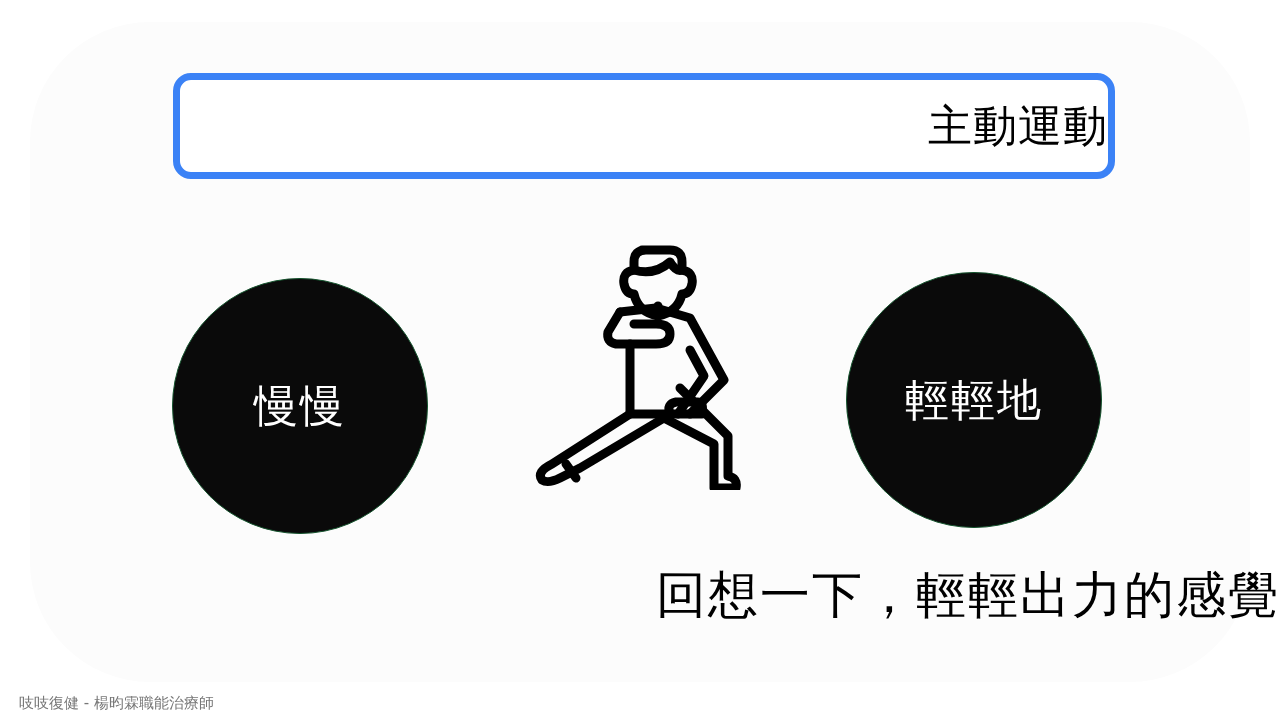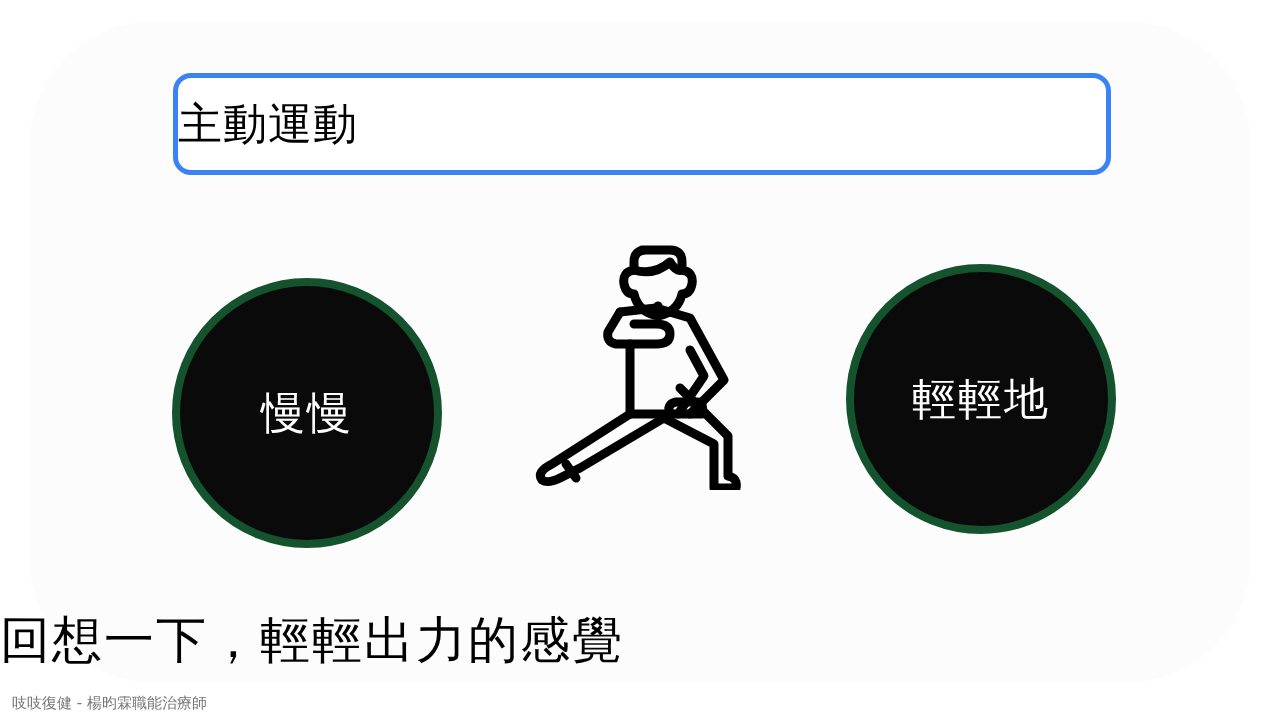--- a/index.html
+++ b/index.html
@@ -16,8 +16,8 @@
     }
     .title-box {
       position: absolute; left: 173px; top: 73px; width: 928px; height: 92px;
-      border: 5px solid #3b82f6; border-radius: 18px; background: #fff;
-      display: flex; align-items: center; justify-content: flex-start;
+      border: 7px solid #3b82f6; border-radius: 18px; background: #fff;
+      display: flex; align-items: center; justify-content: flex-end;
     }
     .title-text { font-size: 44px; color: #000; letter-spacing: 1px; }
     .circle {

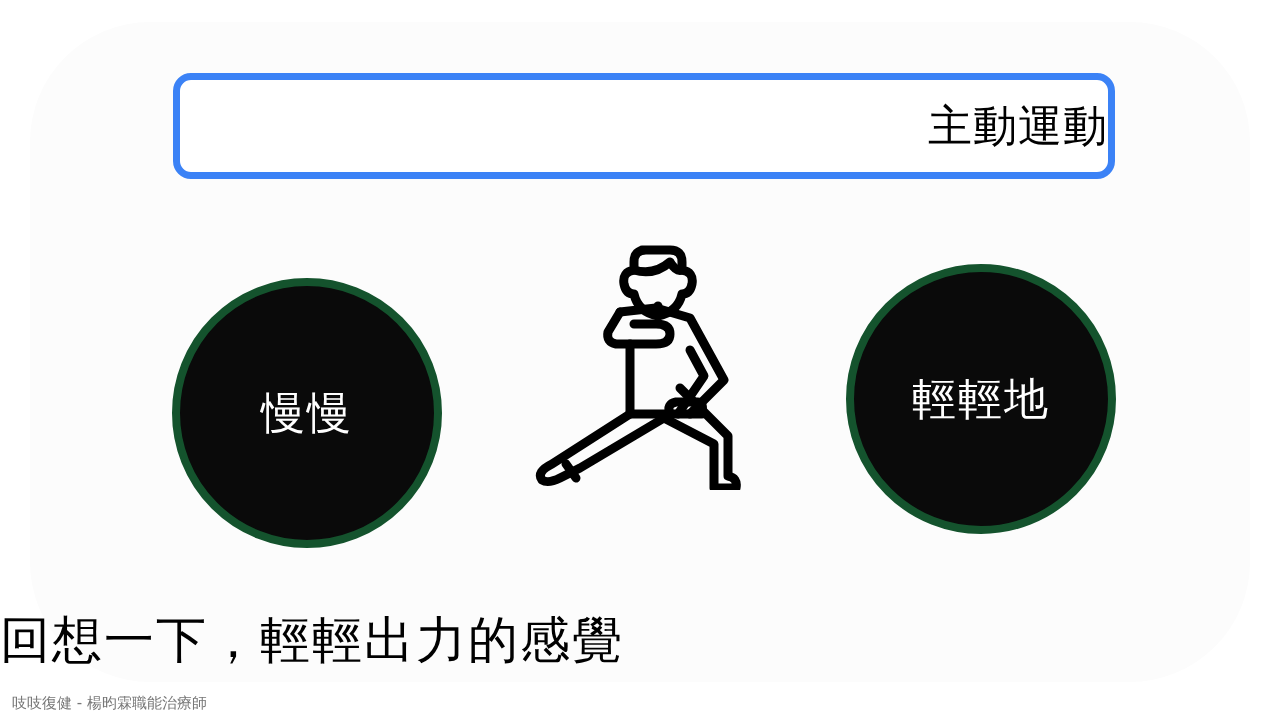--- a/index.html
+++ b/index.html
@@ -22,7 +22,7 @@
     .title-text { font-size: 44px; color: #000; letter-spacing: 1px; }
     .circle {
       position: absolute; border-radius: 50%; background: #0a0a0a;
-      border: 8px solid #14532d;
+      border: 1px solid #14532d;
       display: flex; align-items: center; justify-content: center;
       flex-direction: column; color: #fff;
     }

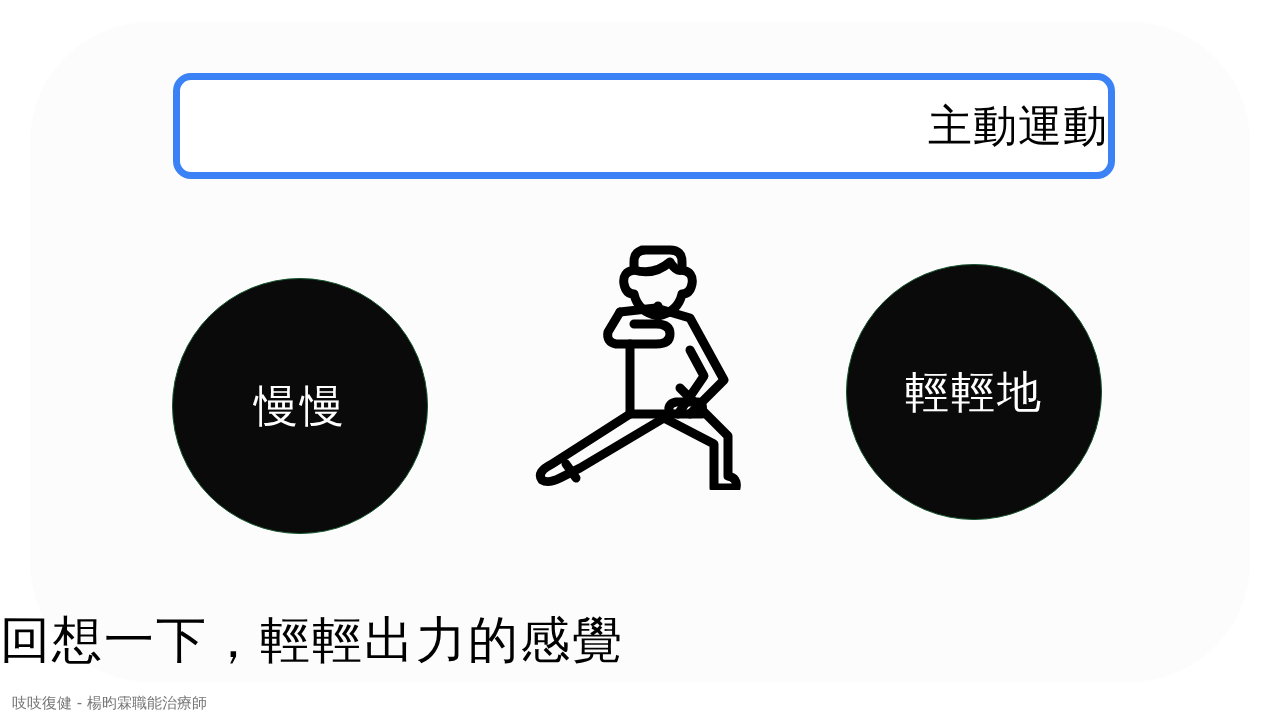--- a/index.html
+++ b/index.html
@@ -27,7 +27,7 @@
       flex-direction: column; color: #fff;
     }
     .circle-left { left: 172px; top: 278px; width: 254px; height: 254px; }
-    .circle-right { left: 846px; top: 264px; width: 254px; height: 254px; gap: 22px; }
+    .circle-right { left: 846px; top: 272px; width: 254px; height: 254px; gap: 22px; }
     .circle-line { font-size: 44px; line-height: 58px; letter-spacing: 2px; }
     .figure {
       position: absolute; left: 530px; top: 230px; width: 220px; height: 260px;

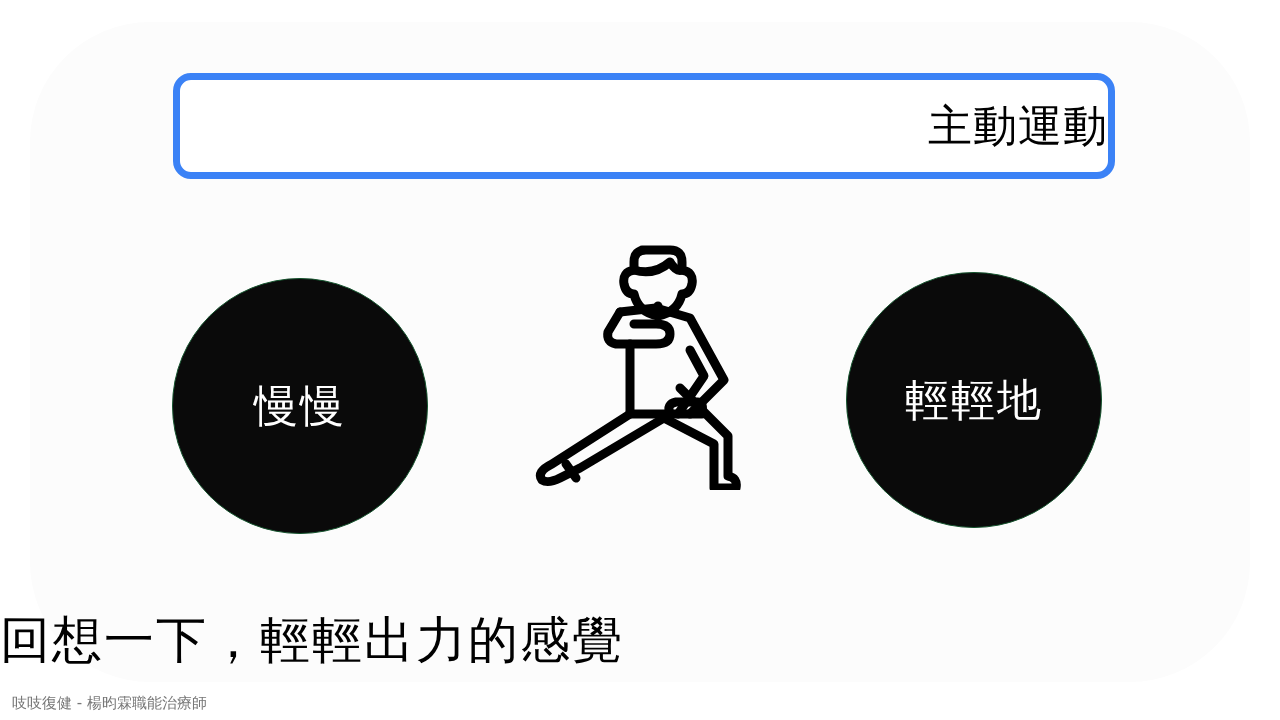--- a/index.html
+++ b/index.html
@@ -33,8 +33,8 @@
       position: absolute; left: 530px; top: 230px; width: 220px; height: 260px;
     }
     .subtitle {
-      position: absolute; left: 0; top: 562px; width: 1280px; text-align: left;
-      font-size: 50px; color: #000; letter-spacing: 2px; margin-top: 45px;
+      position: absolute; left: 0; top: 562px; width: 1280px; text-align: right;
+      font-size: 50px; color: #000; letter-spacing: 2px;
     }
     .footer {
       position: absolute; left: 12px; top: 694px; font-size: 15px; color: #777;

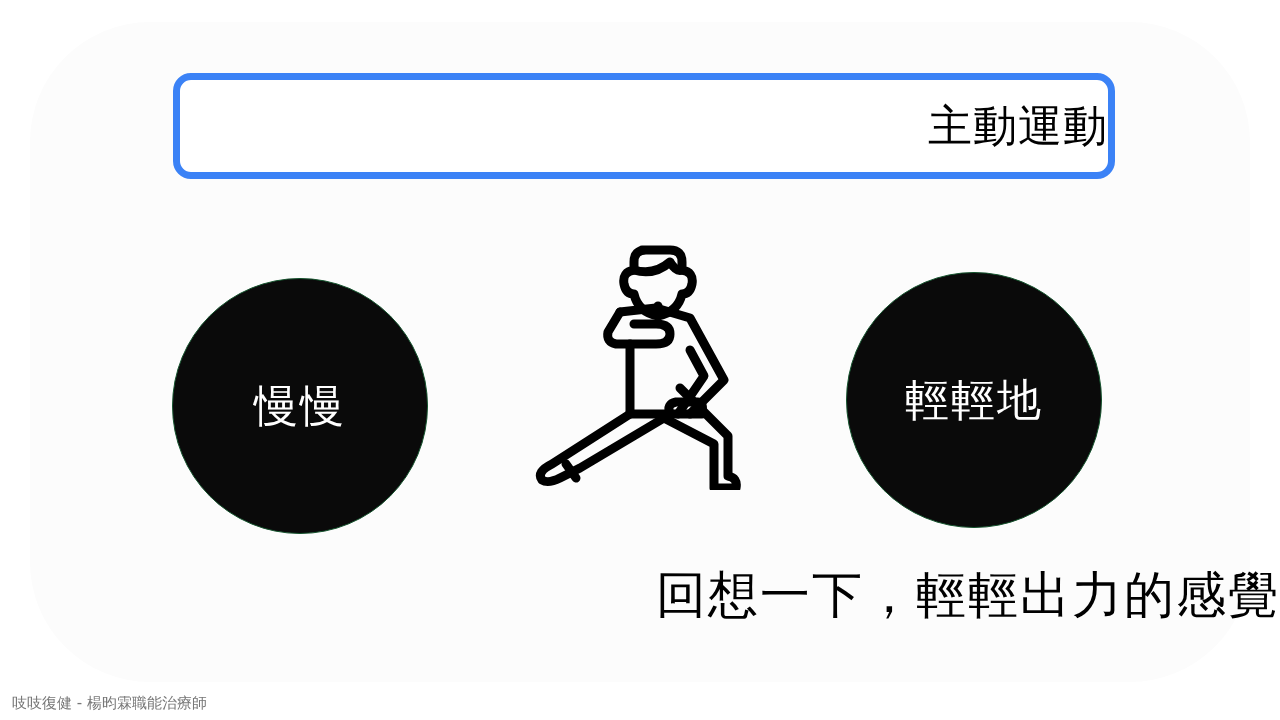--- a/index.html
+++ b/index.html
@@ -37,7 +37,7 @@
       font-size: 50px; color: #000; letter-spacing: 2px;
     }
     .footer {
-      position: absolute; left: 12px; top: 694px; font-size: 15px; color: #777;
+      position: absolute; left: 19px; top: 694px; font-size: 15px; color: #777;
     }
   </style>
 </head>

